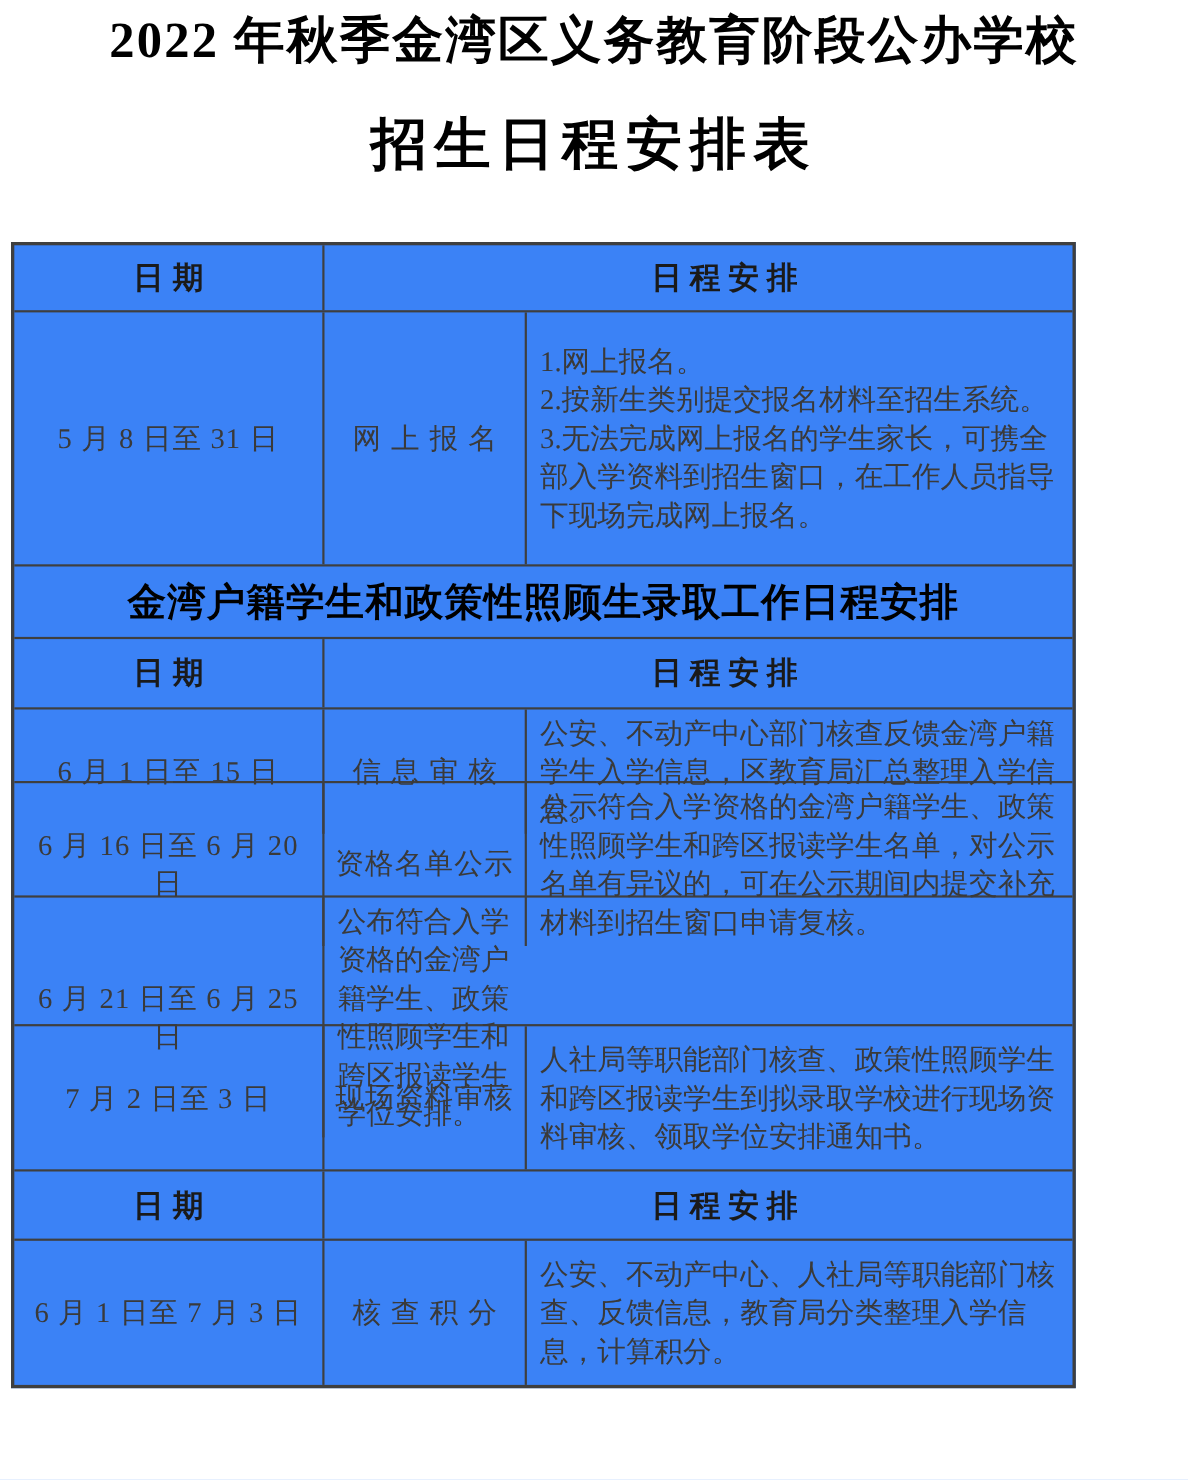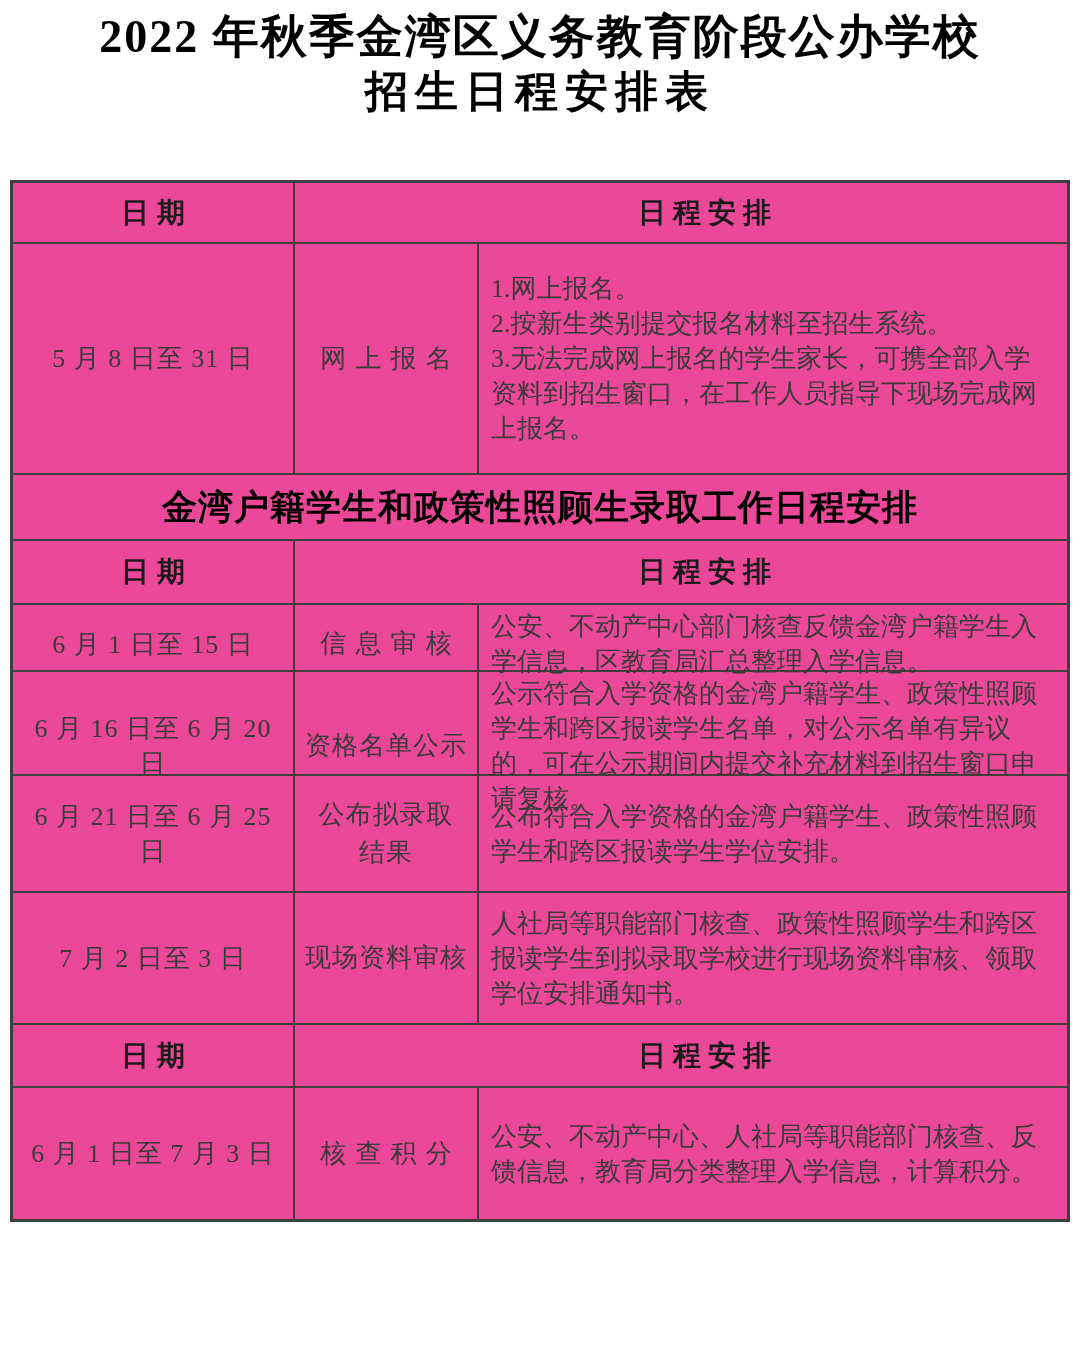--- a/index.html
+++ b/index.html
@@ -25,8 +25,9 @@
     font-family: "Liberation Serif", serif;
   }
   .doc-title-2 {
+    margin-top: 40px;
     text-align: center;
-    font-size: 43px;
+    font-size: 51px;
     line-height: 52px;
     font-weight: bold;
     letter-spacing: 7px;

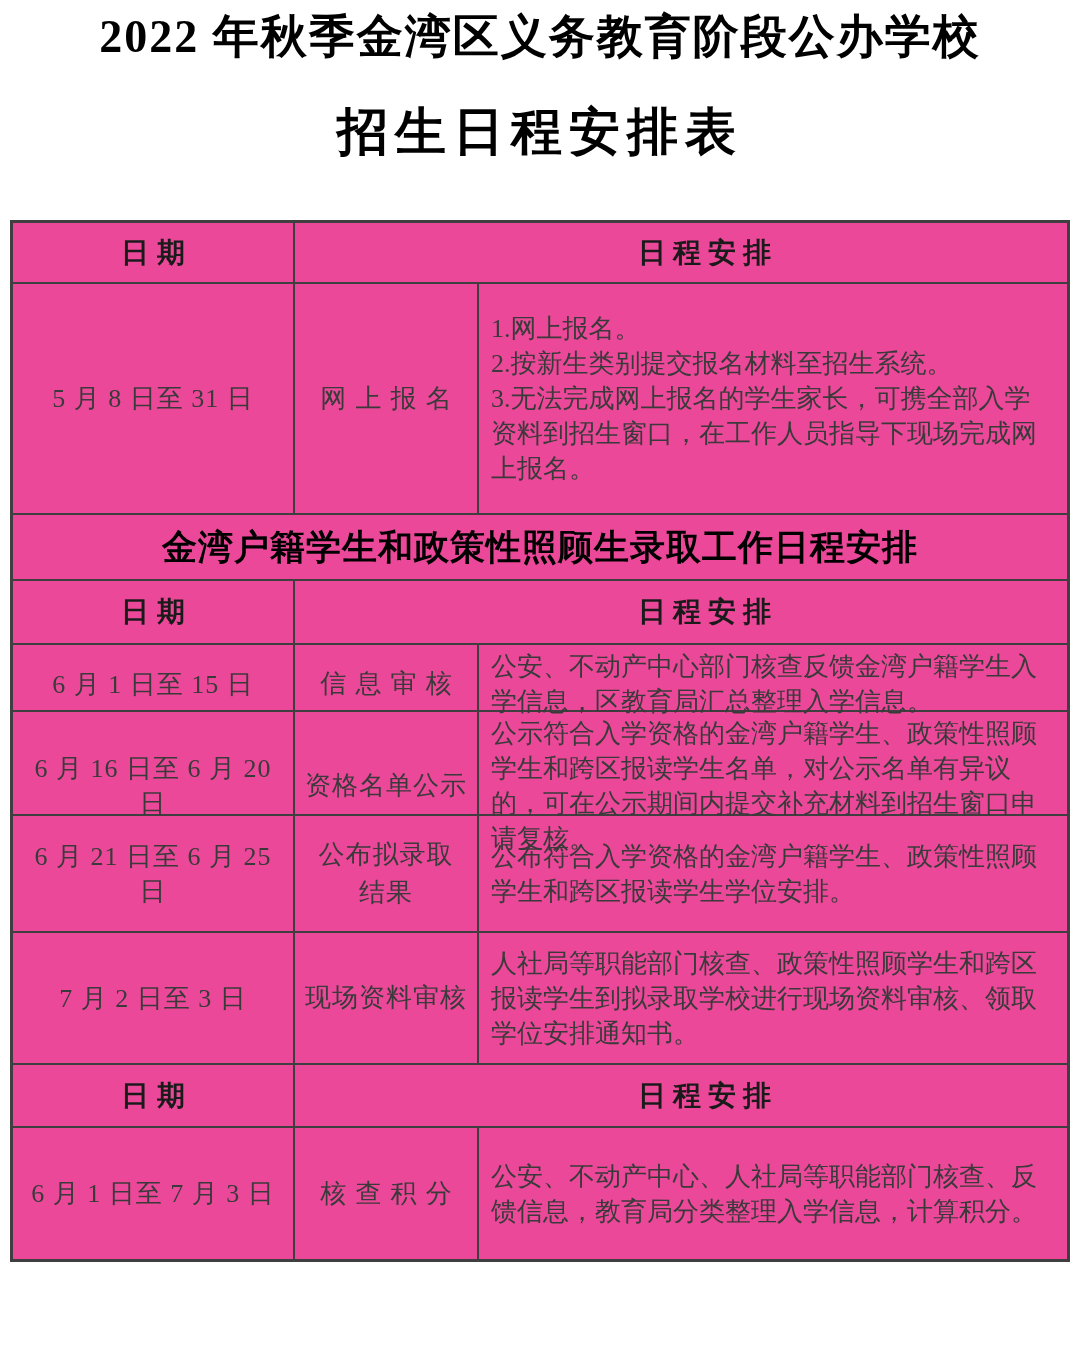--- a/index.html
+++ b/index.html
@@ -38,9 +38,9 @@
   
   .schedule-table {
     margin: 62px 10px 0 10px;
-    width: 1060px;
+    width: 968px;
     border: 3px solid #3f3f3f;
-    background: #ec4899;
+    background: #3b82f6;
   }
   .row {
     display: grid;

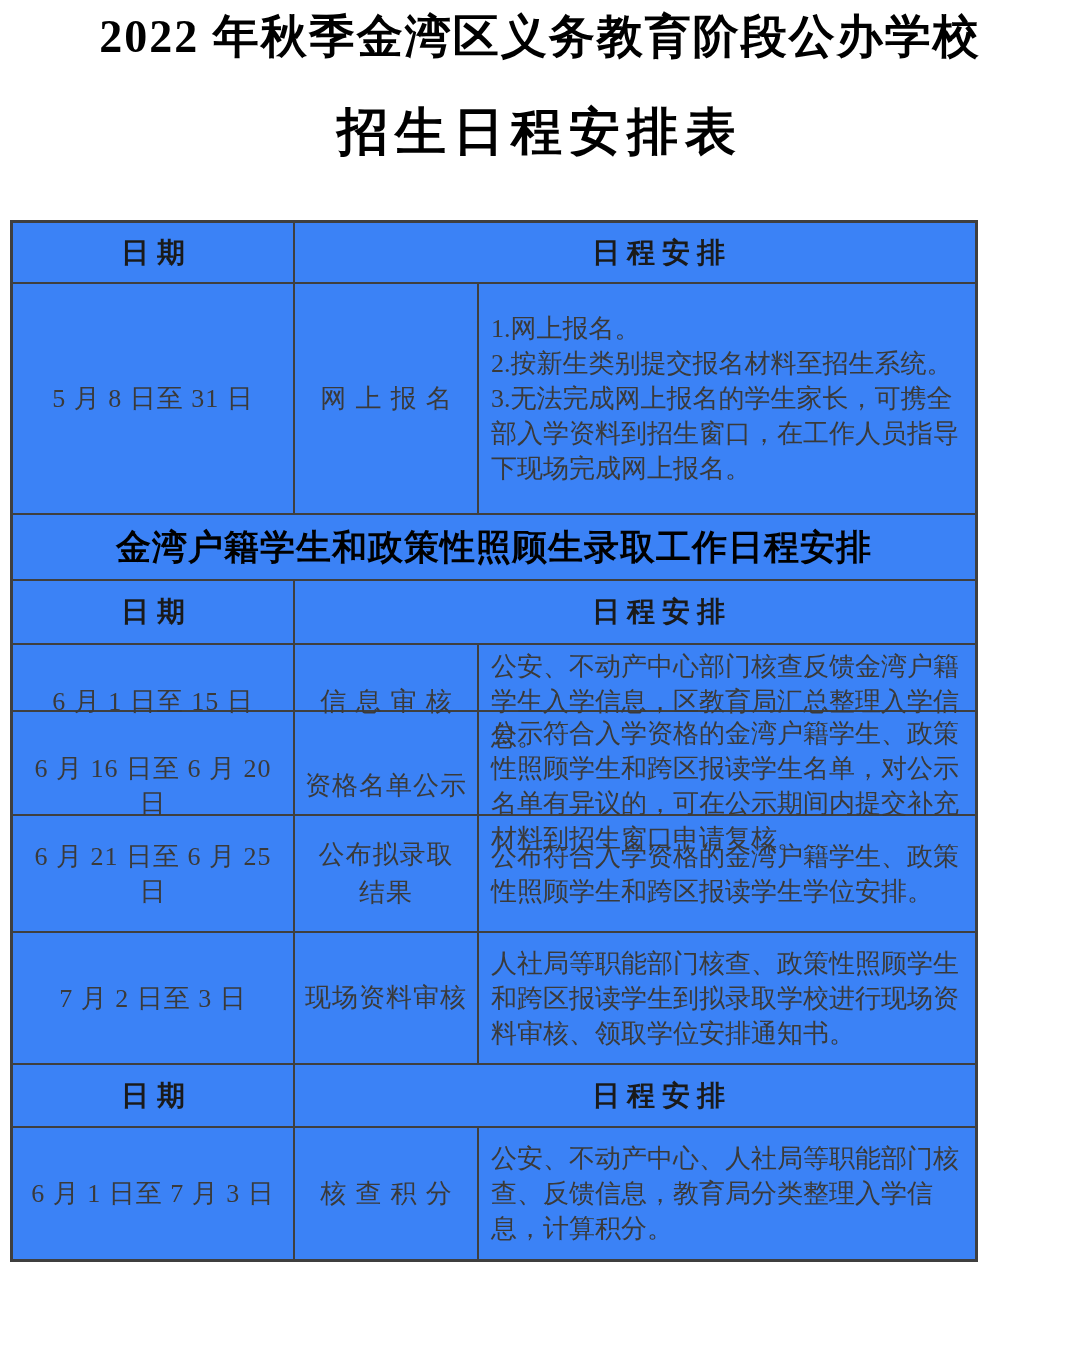--- a/index.html
+++ b/index.html
@@ -170,10 +170,6 @@
 
     <div class="row h-rowB3">
       <div class="cell date-cell">6 月 21 日至 6 月 25 日</div>
-      <div class="cell c2 cat-cell cat-tight">
-        <div>公布拟录取</div>
-        <div>结果</div>
-      </div>
       <div class="cell c3 details-cell">
         <div>公布符合入学资格的金湾户籍学生、政策性照顾学生和跨区报读学生学位安排。</div>
       </div>

